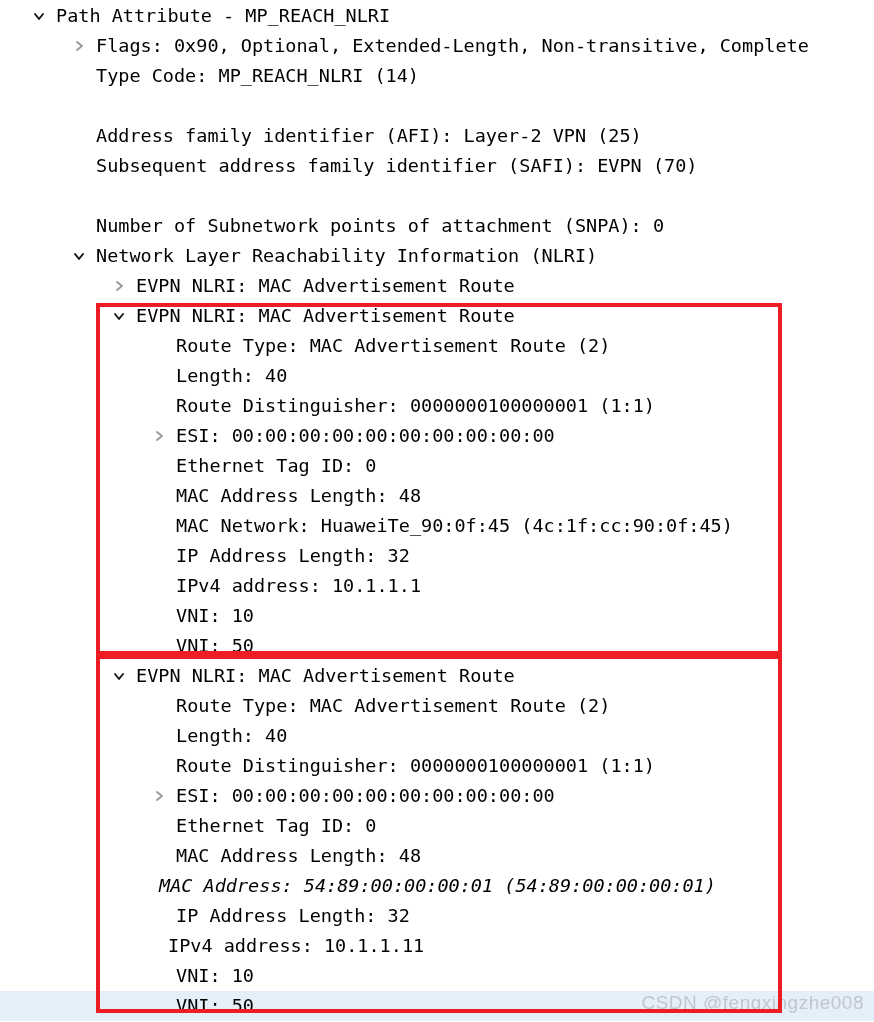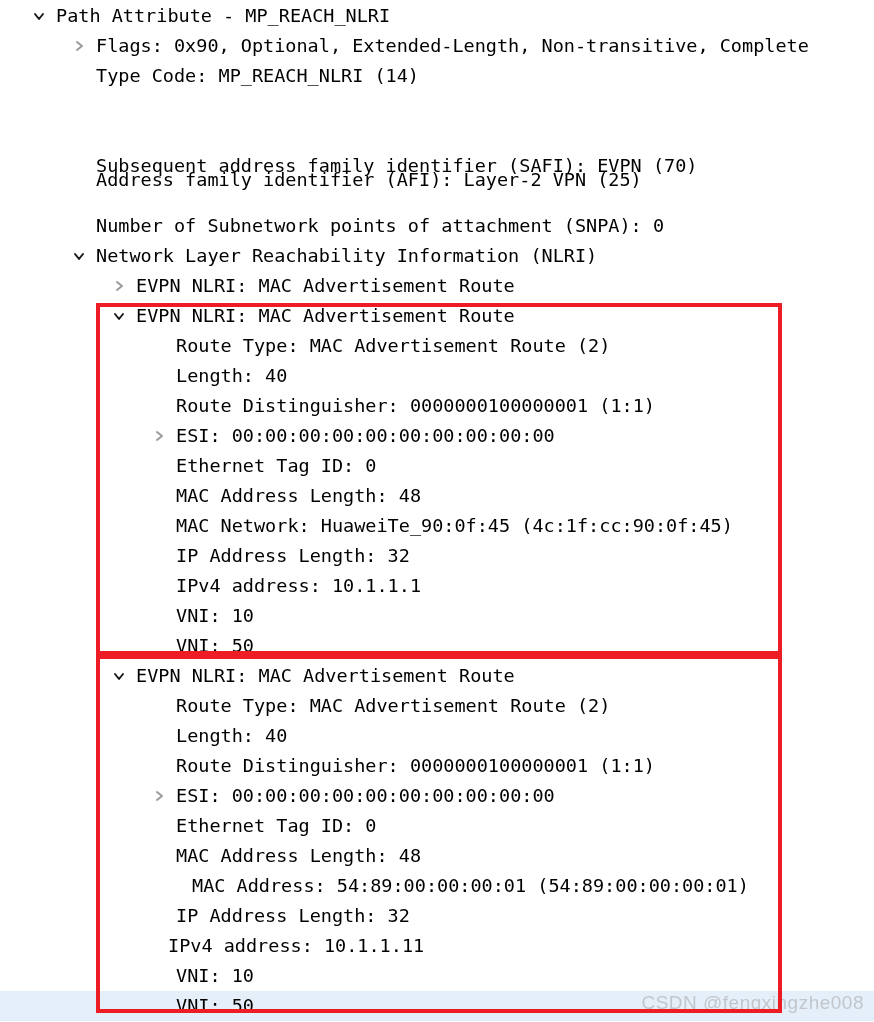--- a/index.html
+++ b/index.html
@@ -105,7 +105,7 @@
       <span class="label" style="left: 96px;">Type Code: MP_REACH_NLRI (14)</span>
     </div>
     <div class="row" style="position: absolute; left: 0px; top: 121px; width: 874px;">
-      <span class="label" style="left: 96px; margin-top: 44px;">Address family identifier (AFI): Layer-2 VPN (25)</span>
+      <span class="label" style="left: 96px;">Address family identifier (AFI): Layer-2 VPN (25)</span>
     </div>
     <div class="row" style="position: absolute; left: 0px; top: 151px; width: 874px;">
       <span class="label" style="left: 96px;">Subsequent address family identifier (SAFI): EVPN (70)</span>

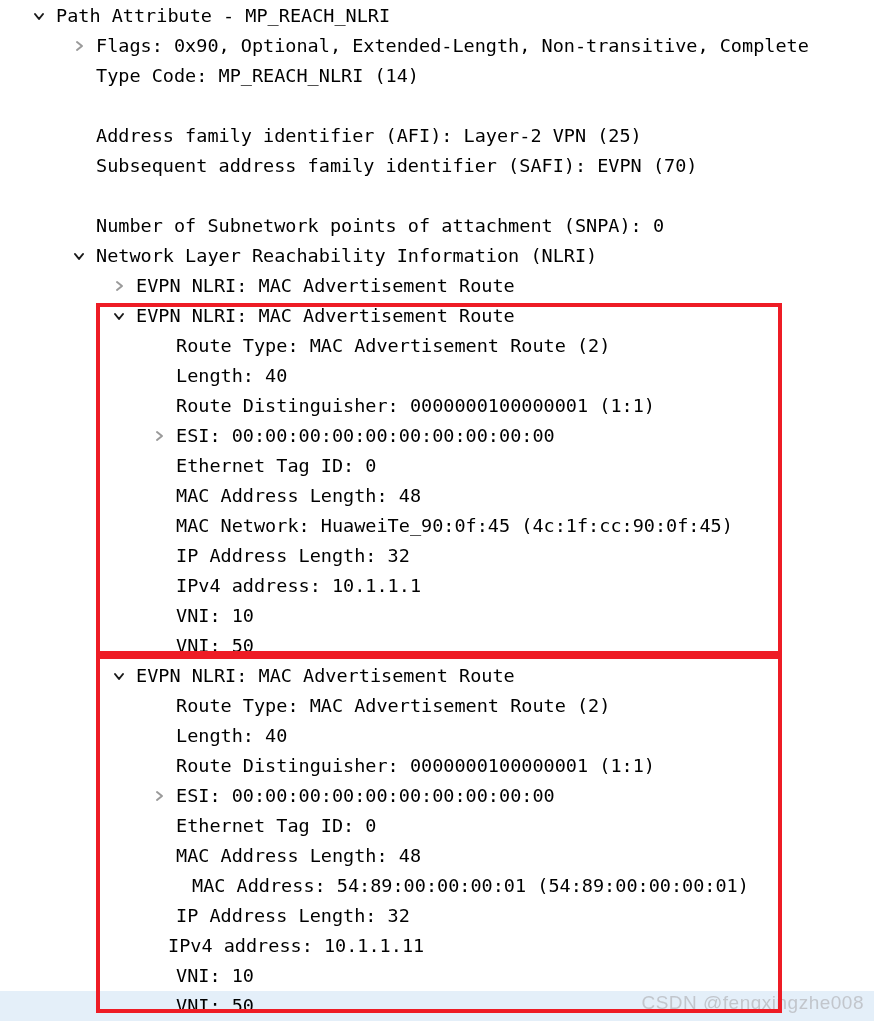--- a/index.html
+++ b/index.html
@@ -207,7 +207,7 @@
       <span class="label" style="left: 176px;">MAC Address Length: 48</span>
     </div>
     <div class="row" style="position: absolute; left: 0px; top: 871px; width: 874px;">
-      <span class="label" style="left: 192px;">MAC Address: 54:89:00:00:00:01 (54:89:00:00:00:01)</span>
+      <span class="label" style="left: 159px; font-style: italic;">MAC Address: 54:89:00:00:00:01 (54:89:00:00:00:01)</span>
     </div>
     <div class="row" style="position: absolute; left: 0px; top: 901px; width: 874px;">
       <span class="label" style="left: 176px;">IP Address Length: 32</span>

